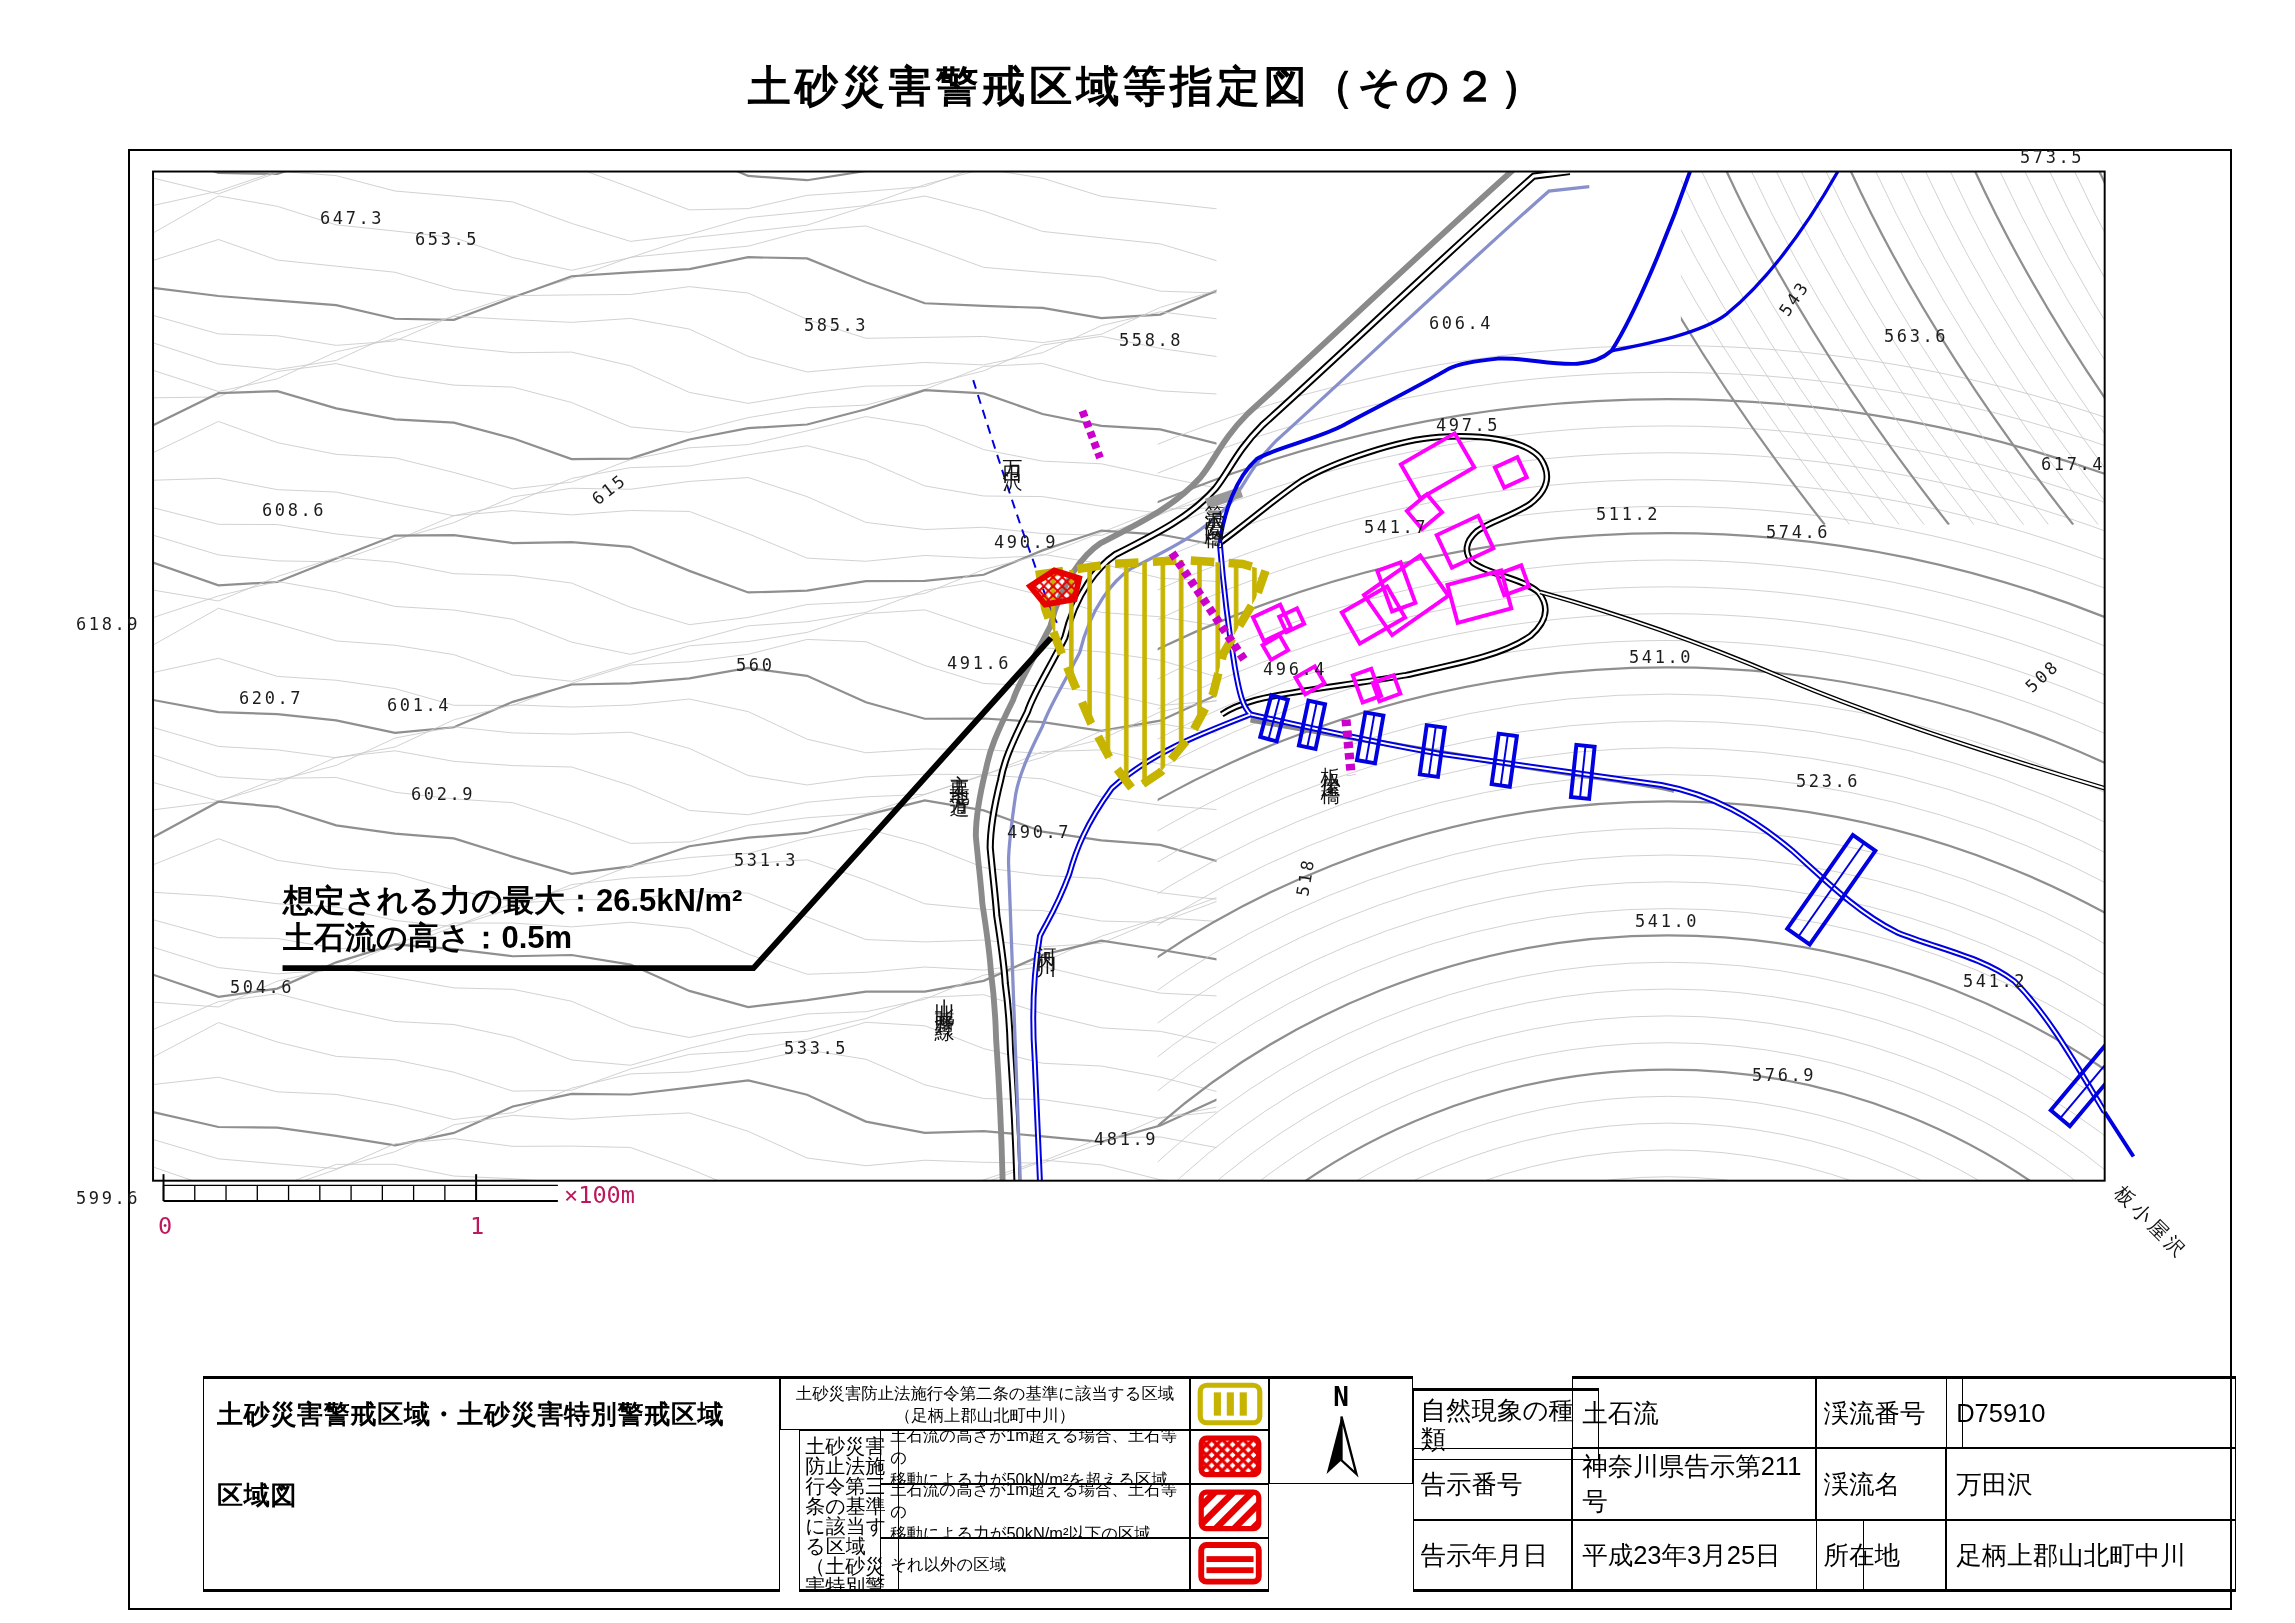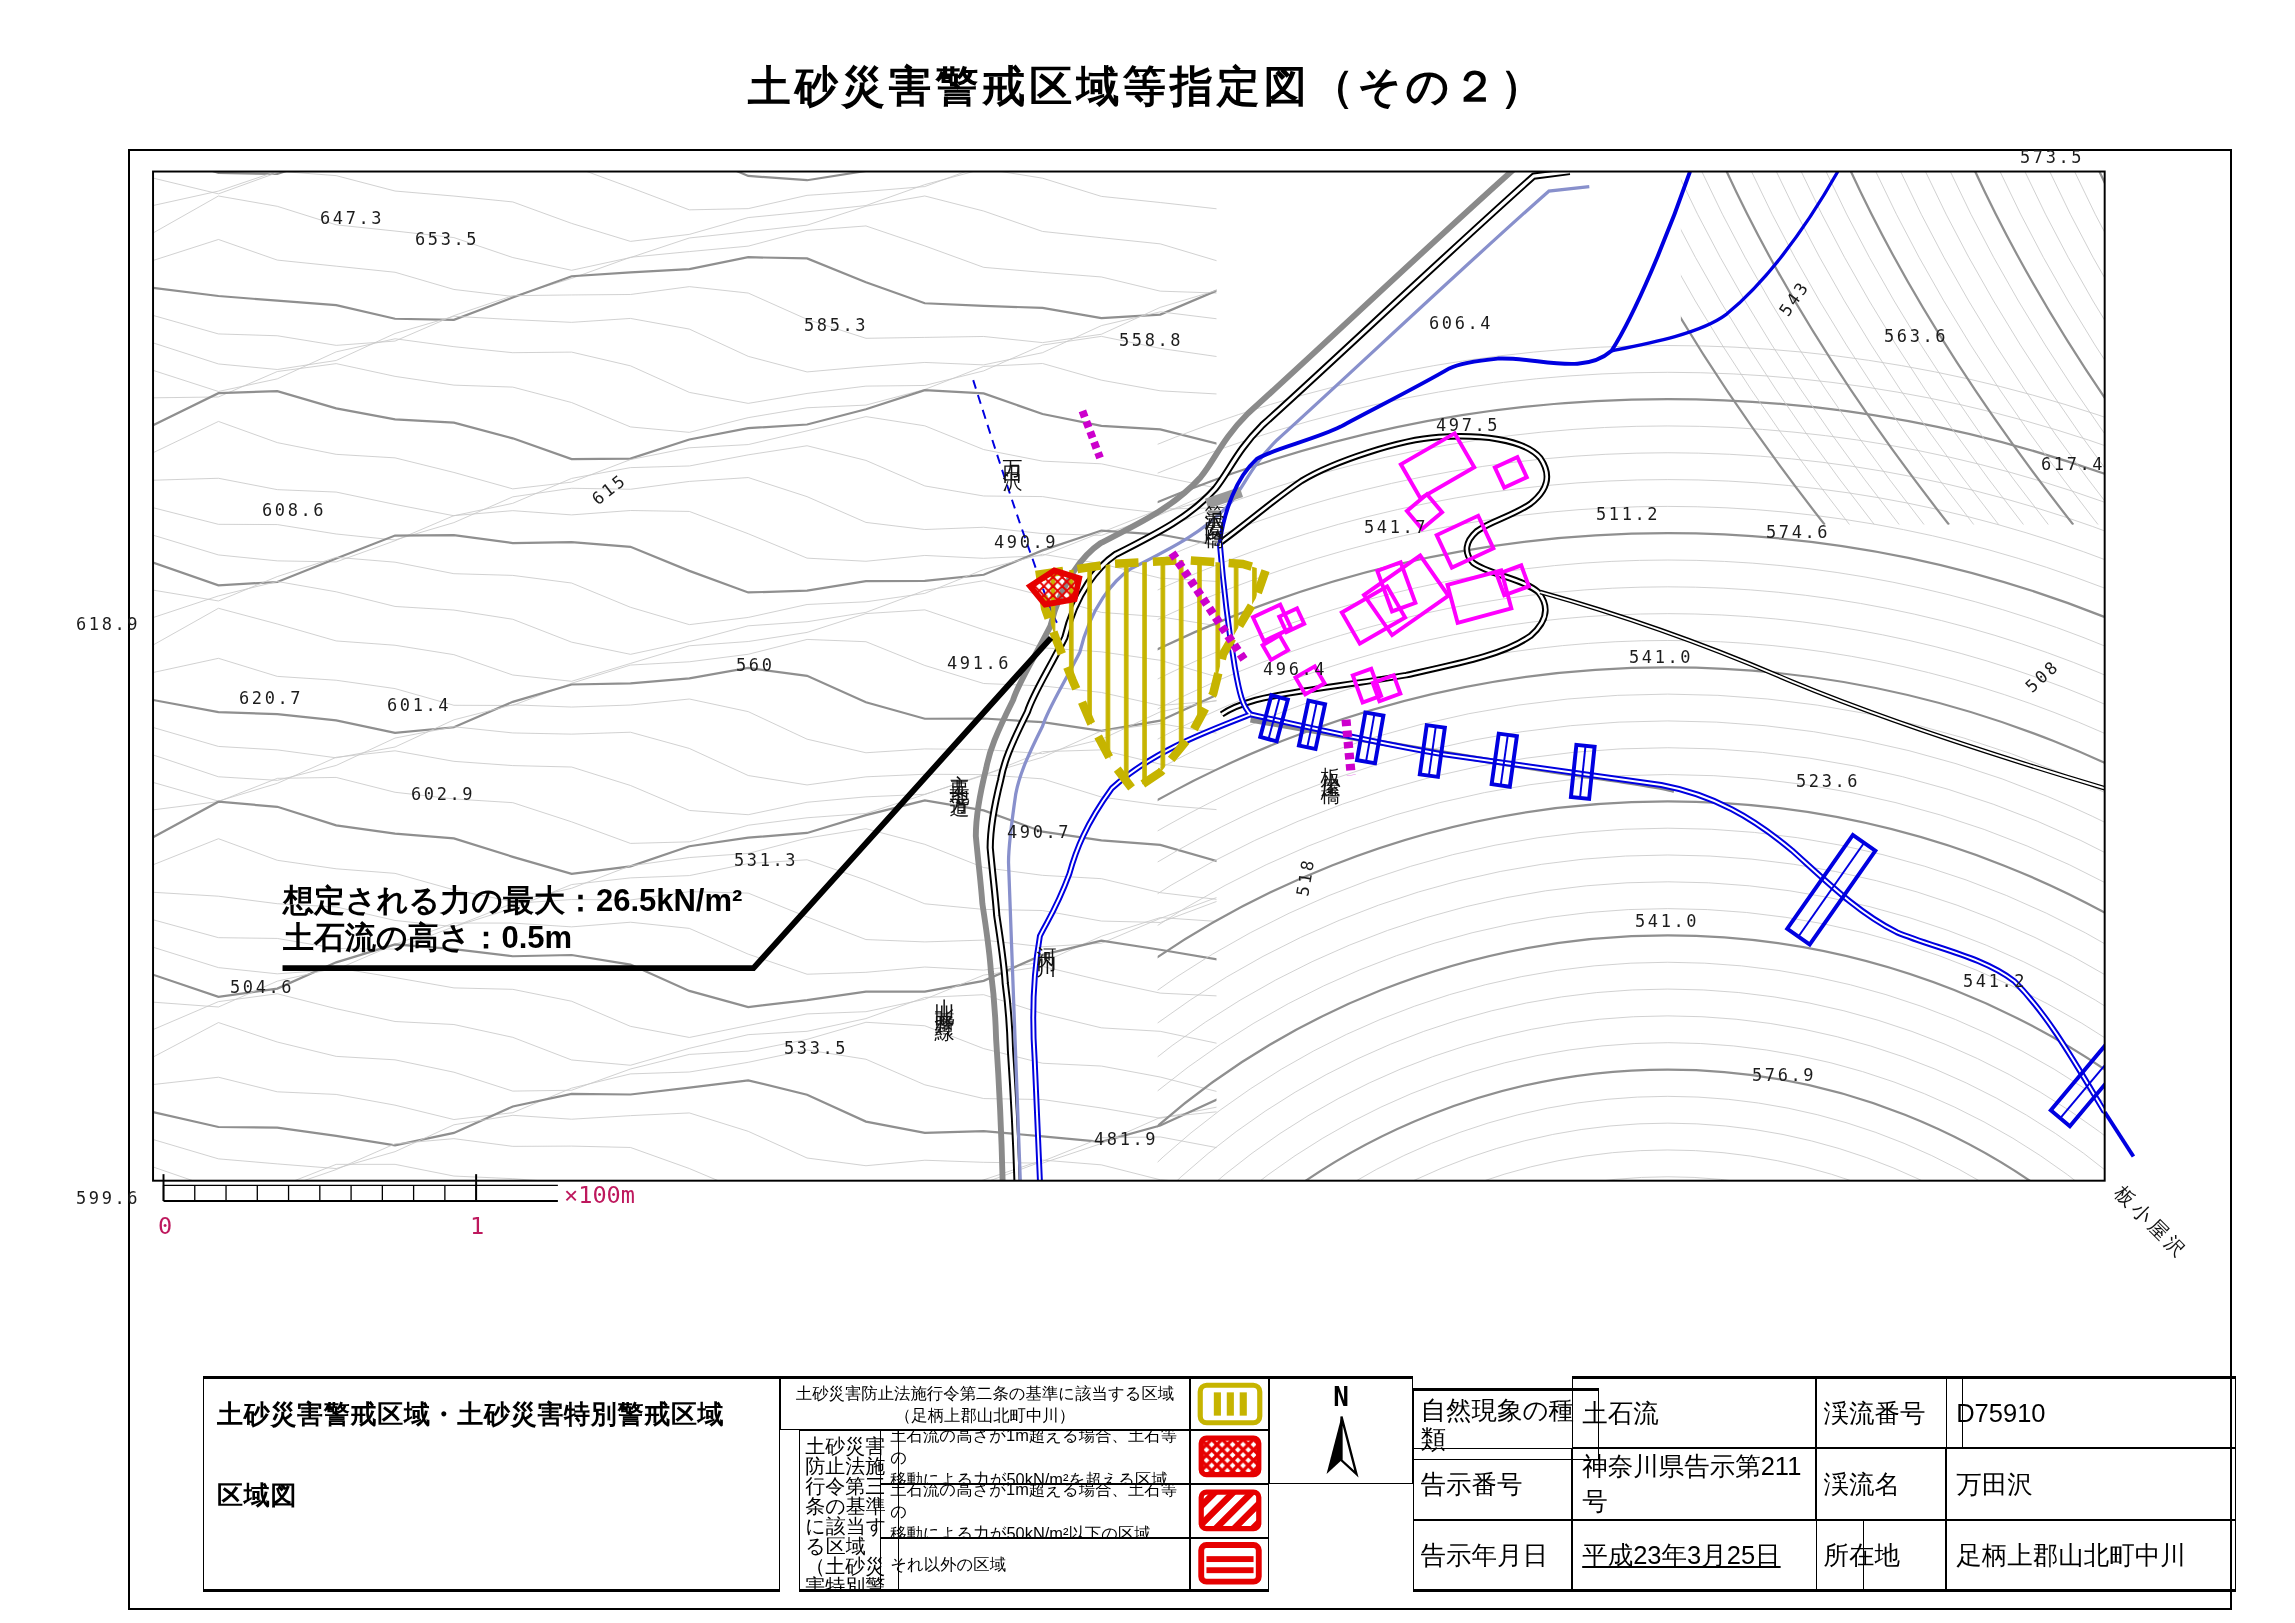--- a/index.html
+++ b/index.html
@@ -403,7 +403,7 @@
     <div class="cell info-value" style="left:1743px;top:72px;width:290px;height:72px;">万田沢</div>
 
     <div class="cell info-label thick-bottom" style="left:1210px;top:144px;width:159px;height:72px;">告示年月日</div>
-    <div class="cell info-value thick-bottom" style="left:1369px;top:144px;width:292px;height:72px;text-decoration:underline;">平成23年3月25日</div>
+    <div class="cell info-value thick-bottom" style="left:1369px;top:144px;width:292px;height:72px;">平成23年3月25日</div>
     <div class="cell info-label thick-bottom" style="left:1613px;top:144px;width:130px;height:72px;">所在地</div>
     <div class="cell info-value thick-bottom" style="left:1743px;top:144px;width:290px;height:72px;">足柄上郡山北町中川</div>
   </div>

